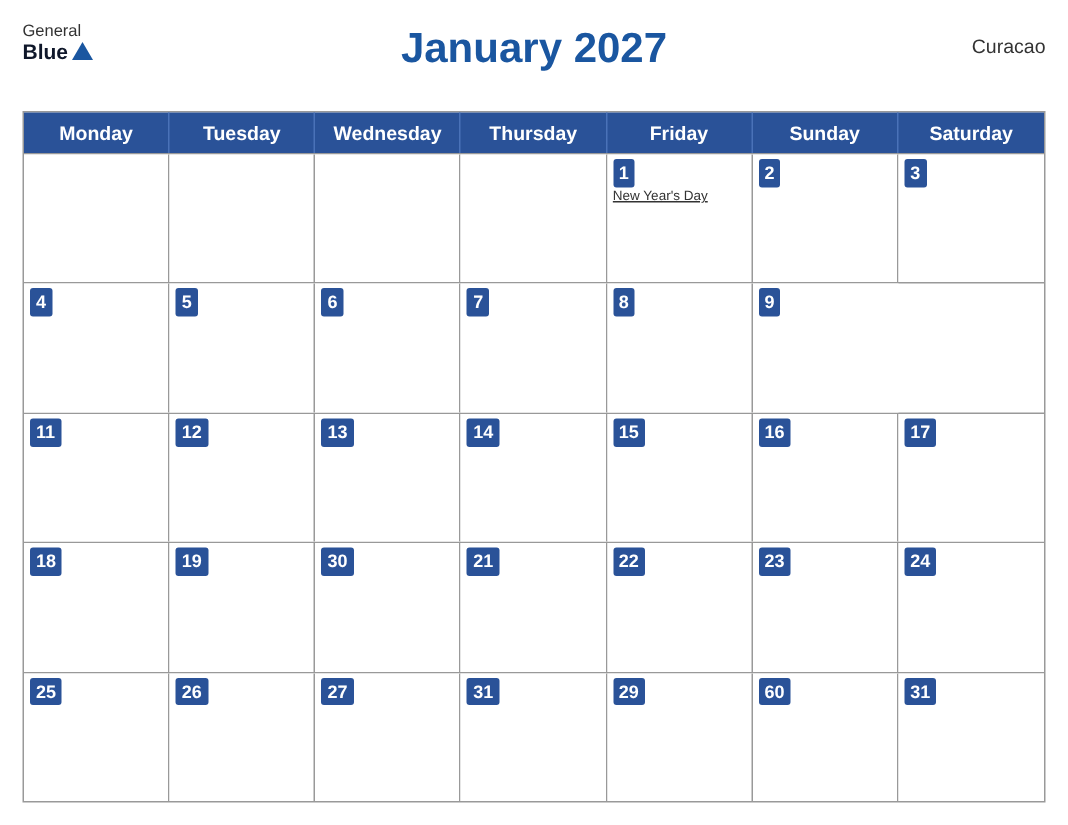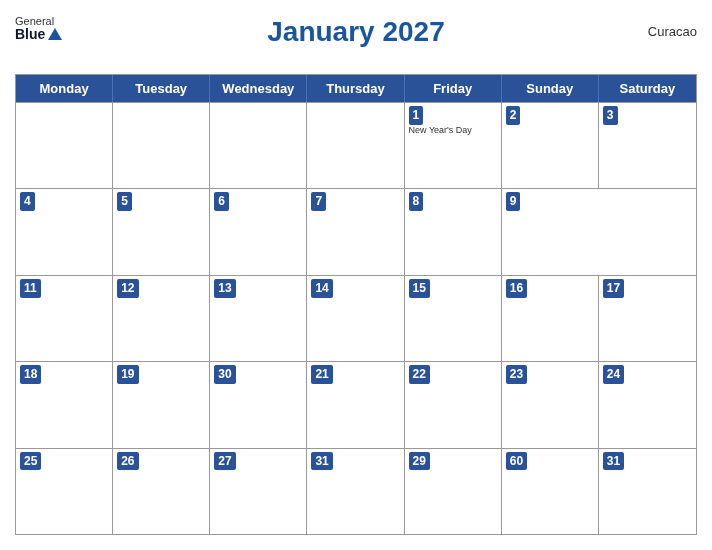--- a/index.html
+++ b/index.html
@@ -136,6 +136,7 @@
       font-size: 9px;
       color: #333;
       line-height: 1.3;
+      text-decoration: underline;
     }
 
     .empty-cell {

